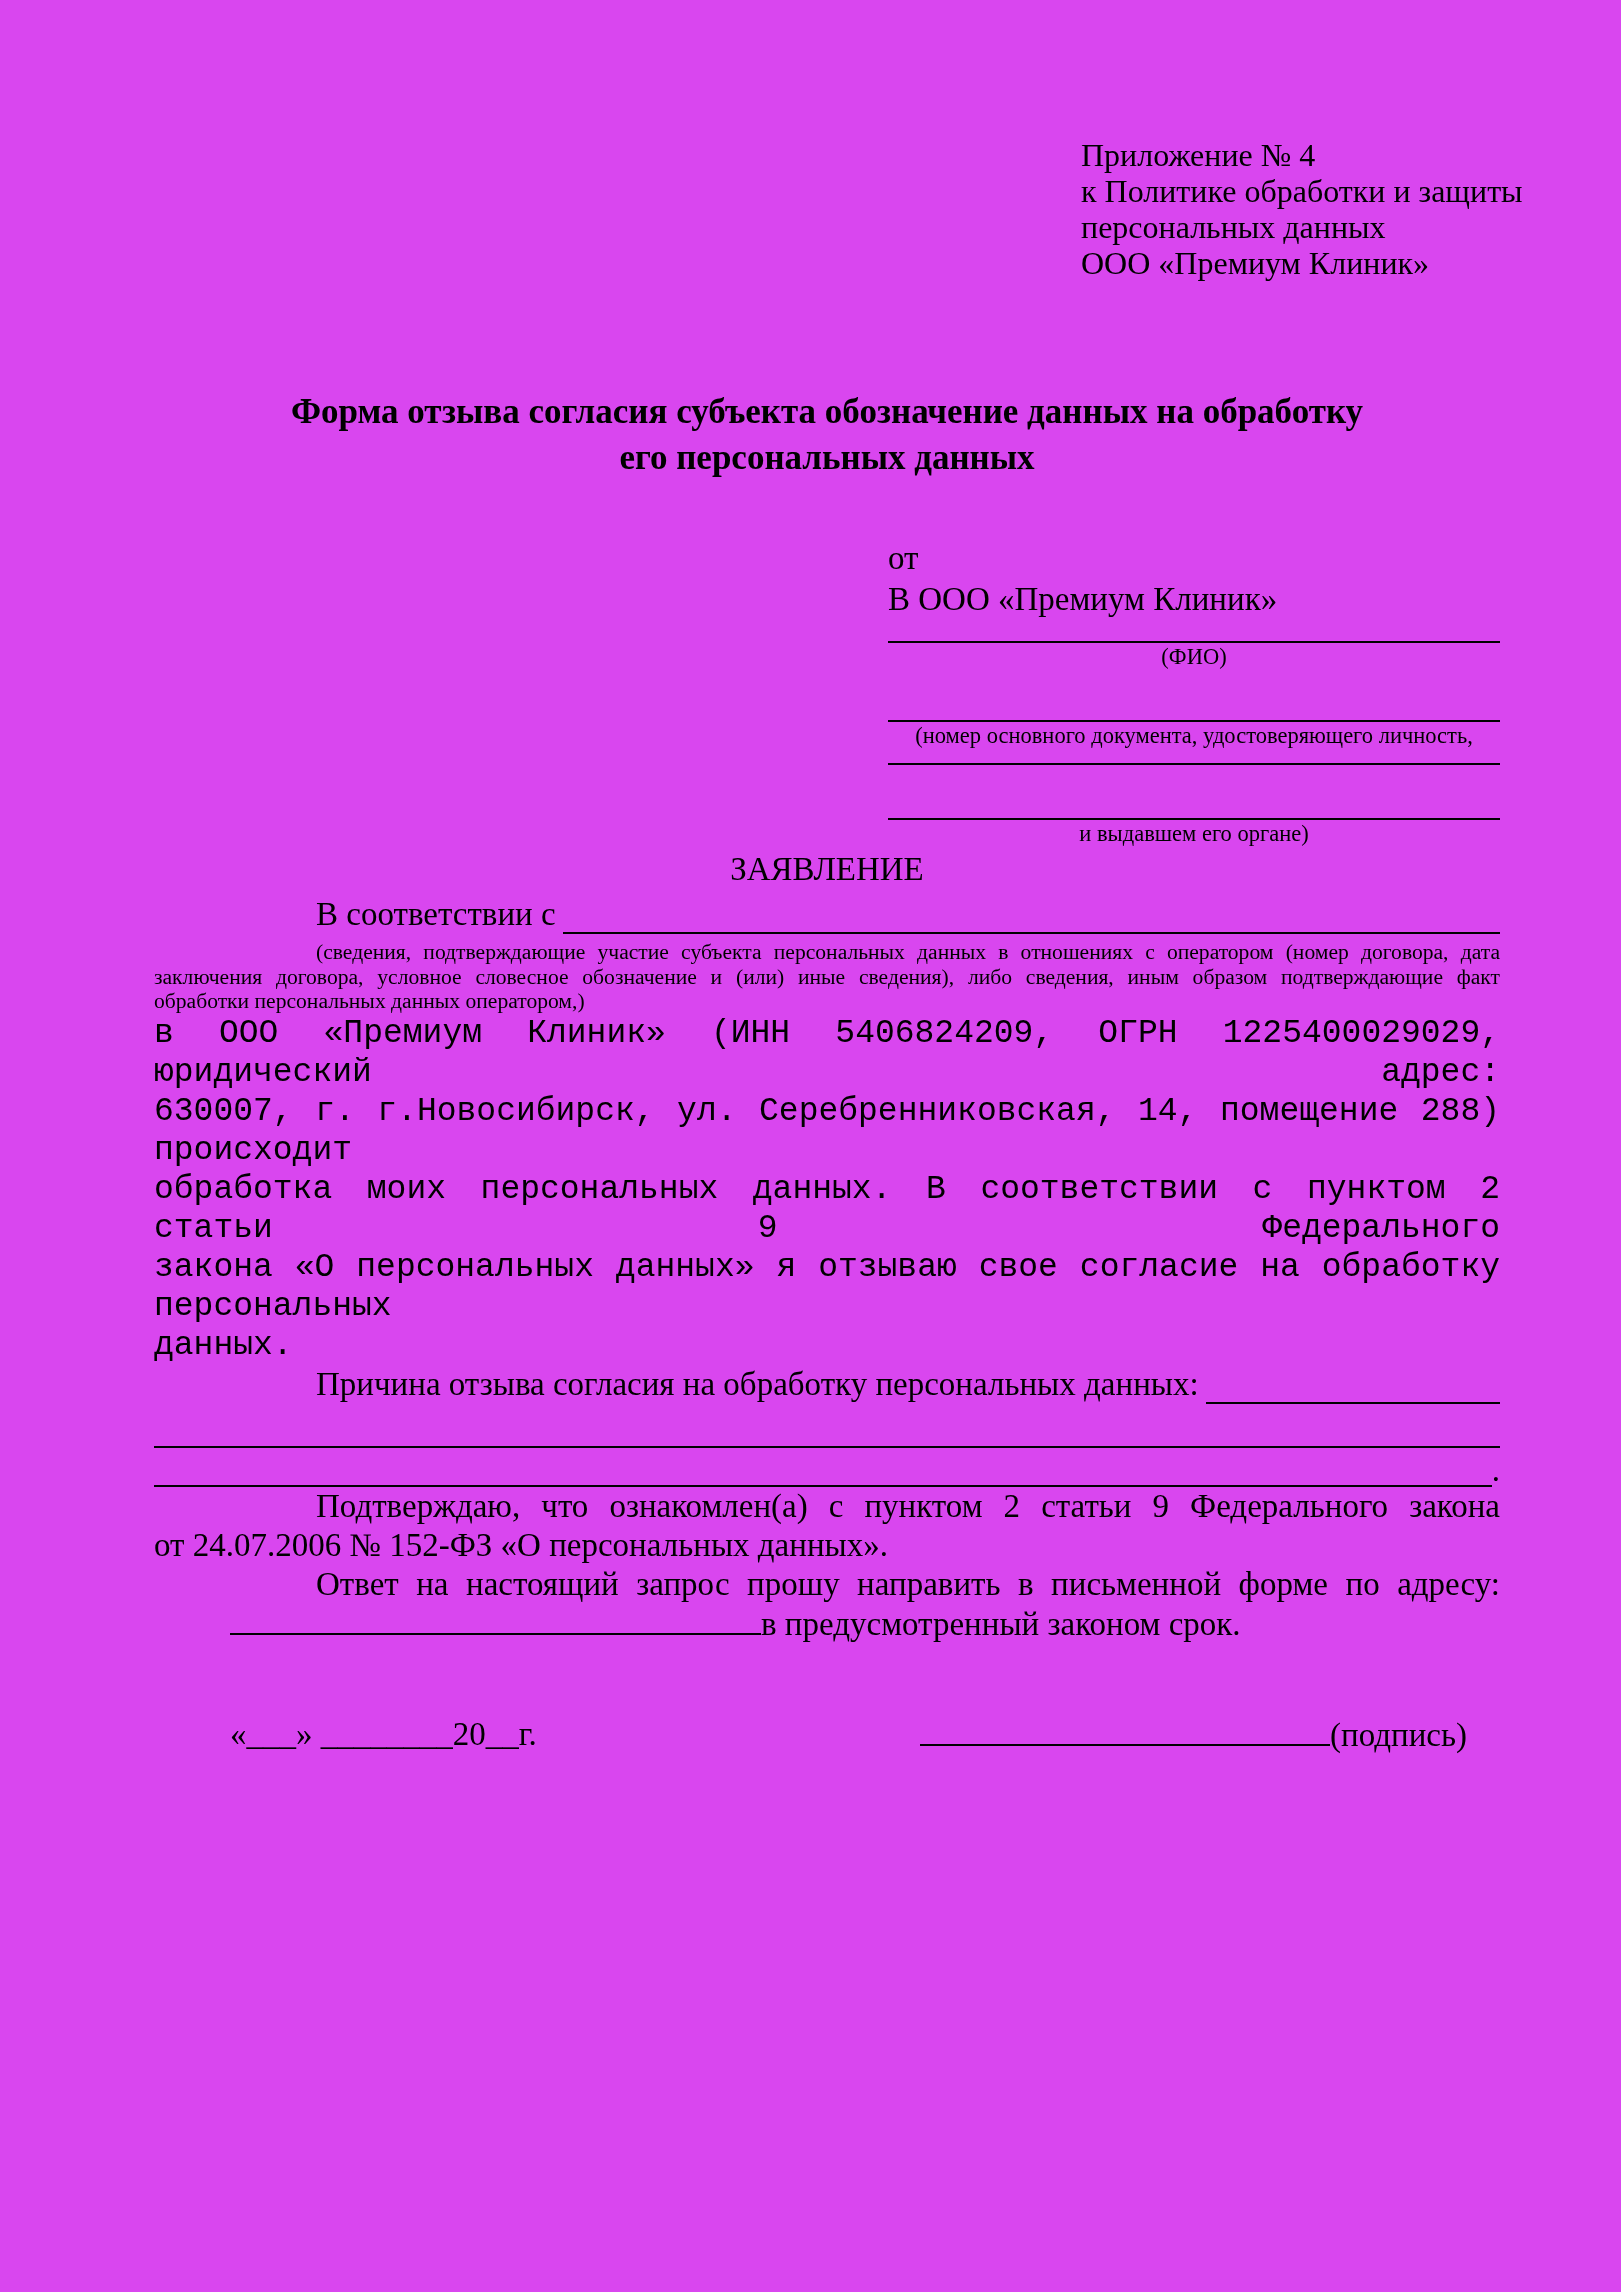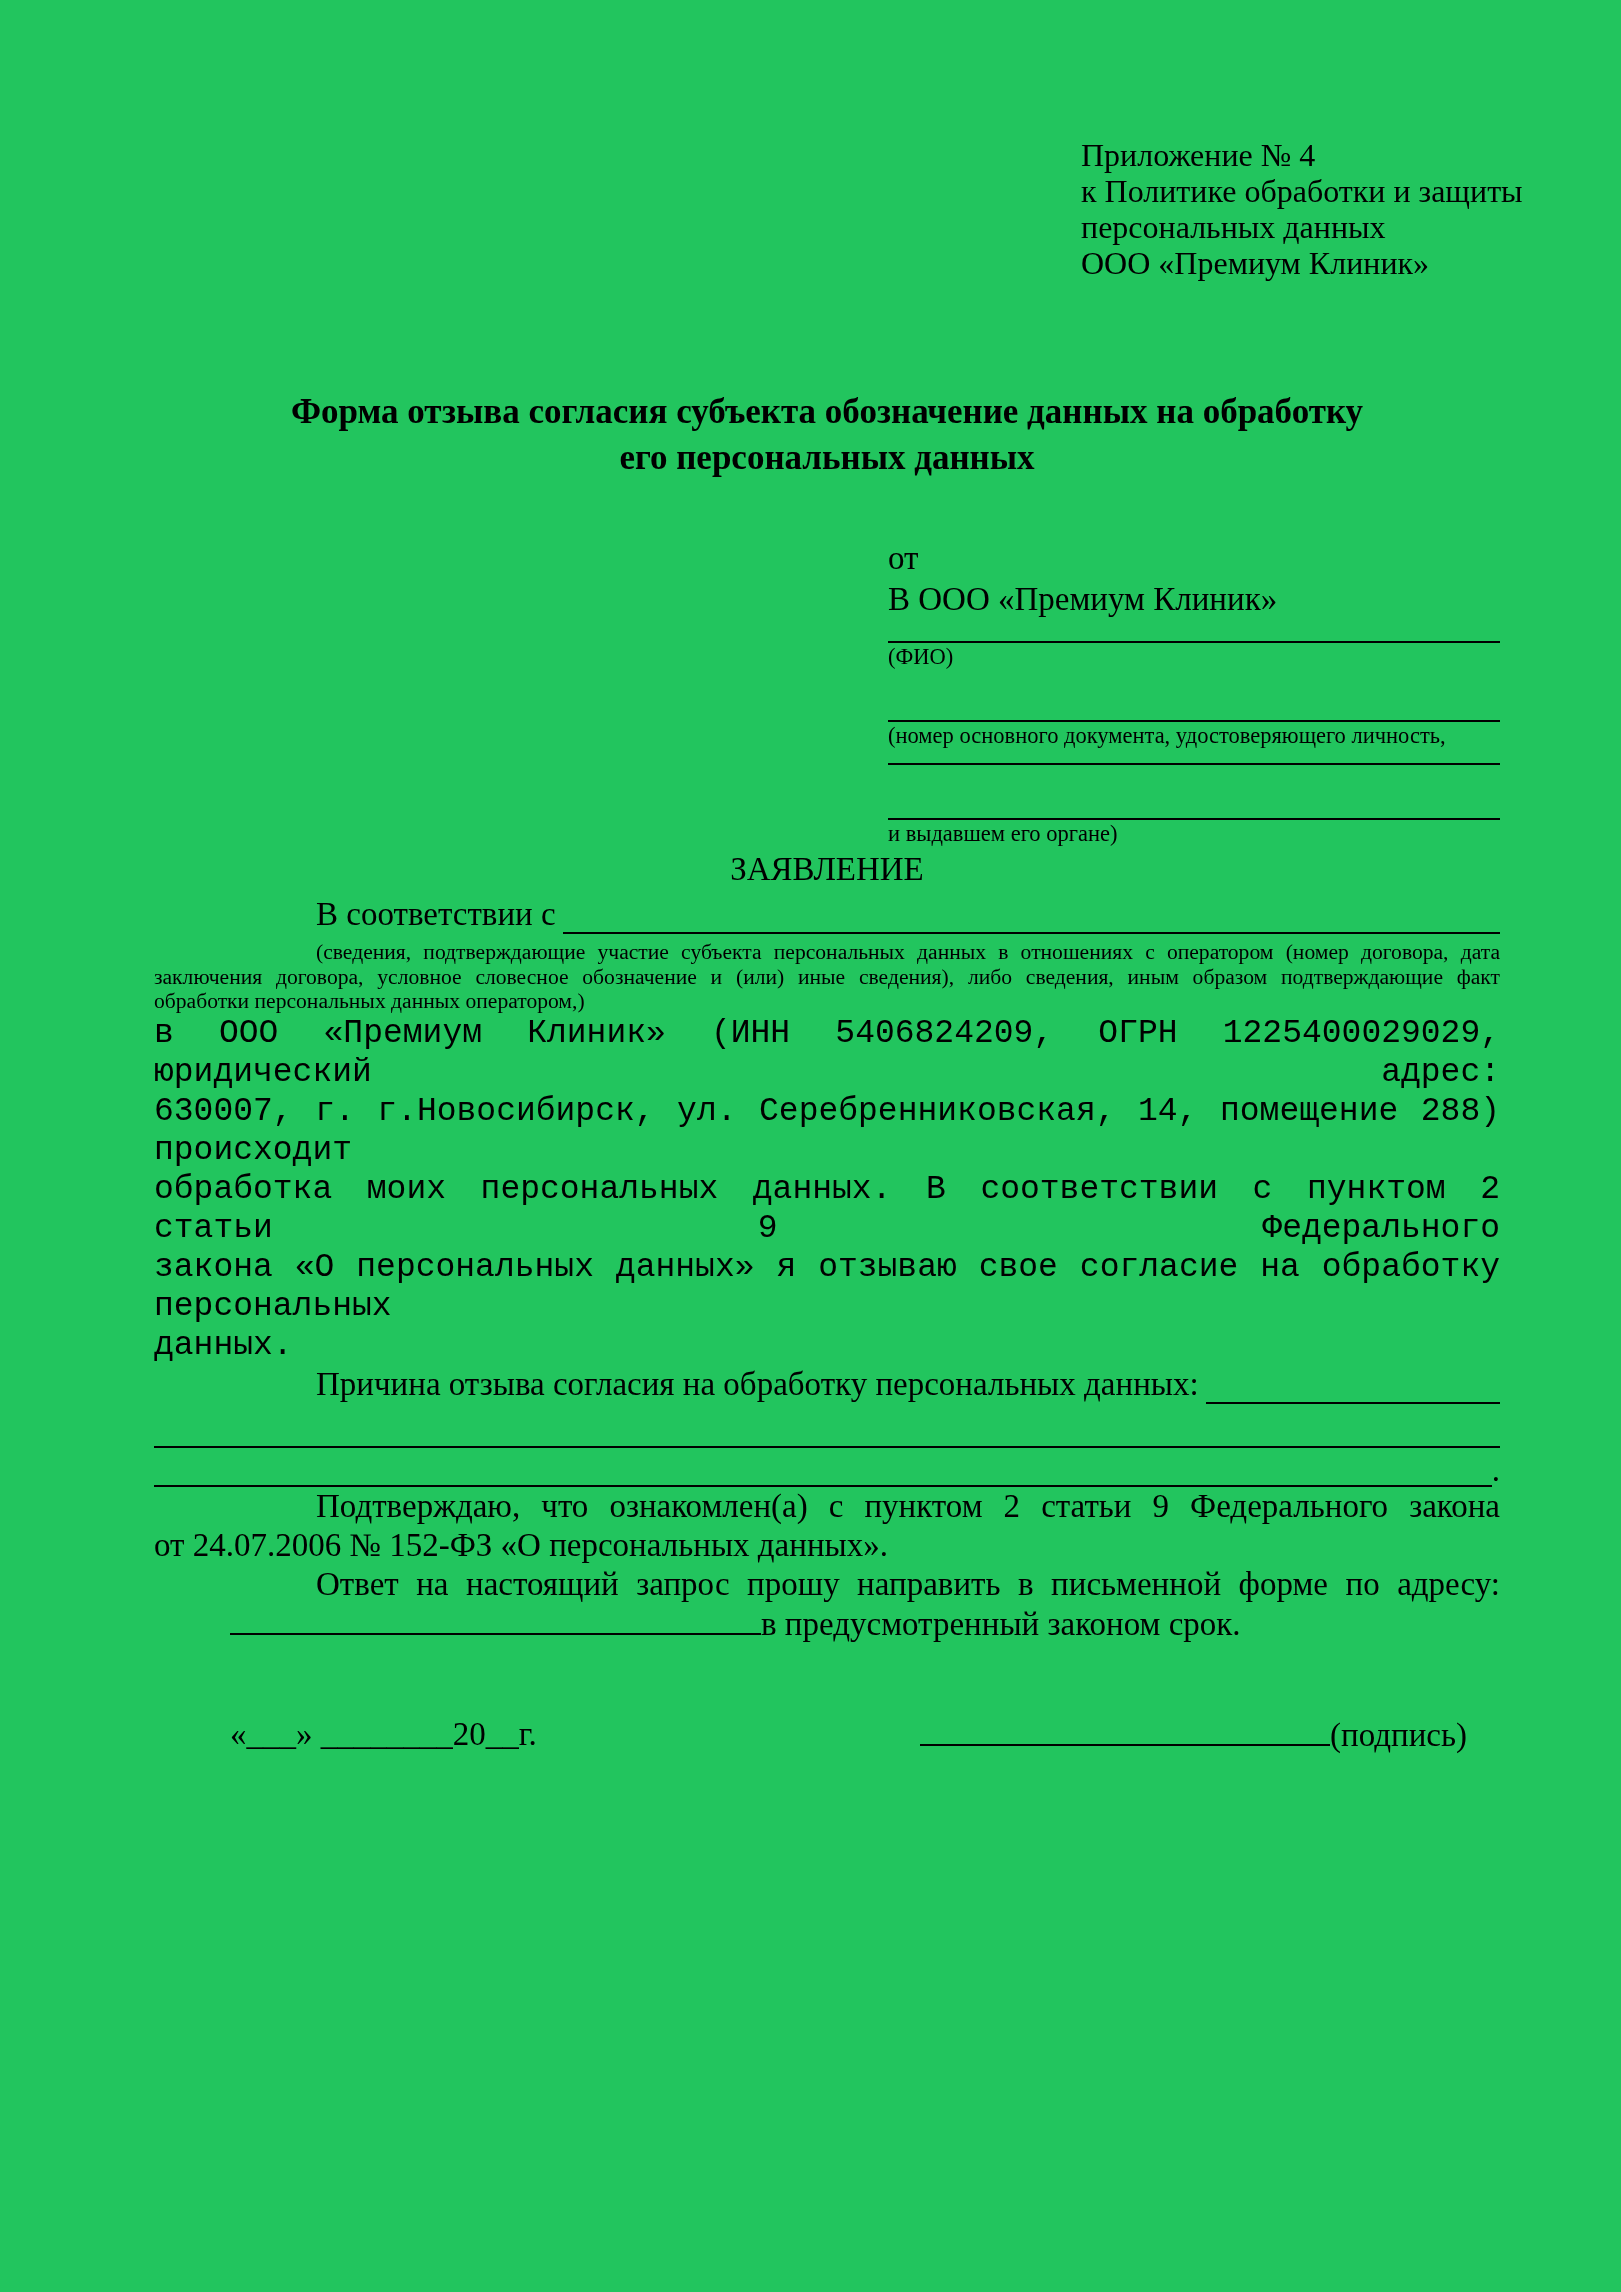--- a/index.html
+++ b/index.html
@@ -6,7 +6,7 @@
   .page {
     position:relative;
     width:1621px; height:2293px;
-    background:#22c55e;
+    background:#d946ef;
     color:#000;
     font-family:"Liberation Serif","DejaVu Serif",serif;
     overflow:hidden;

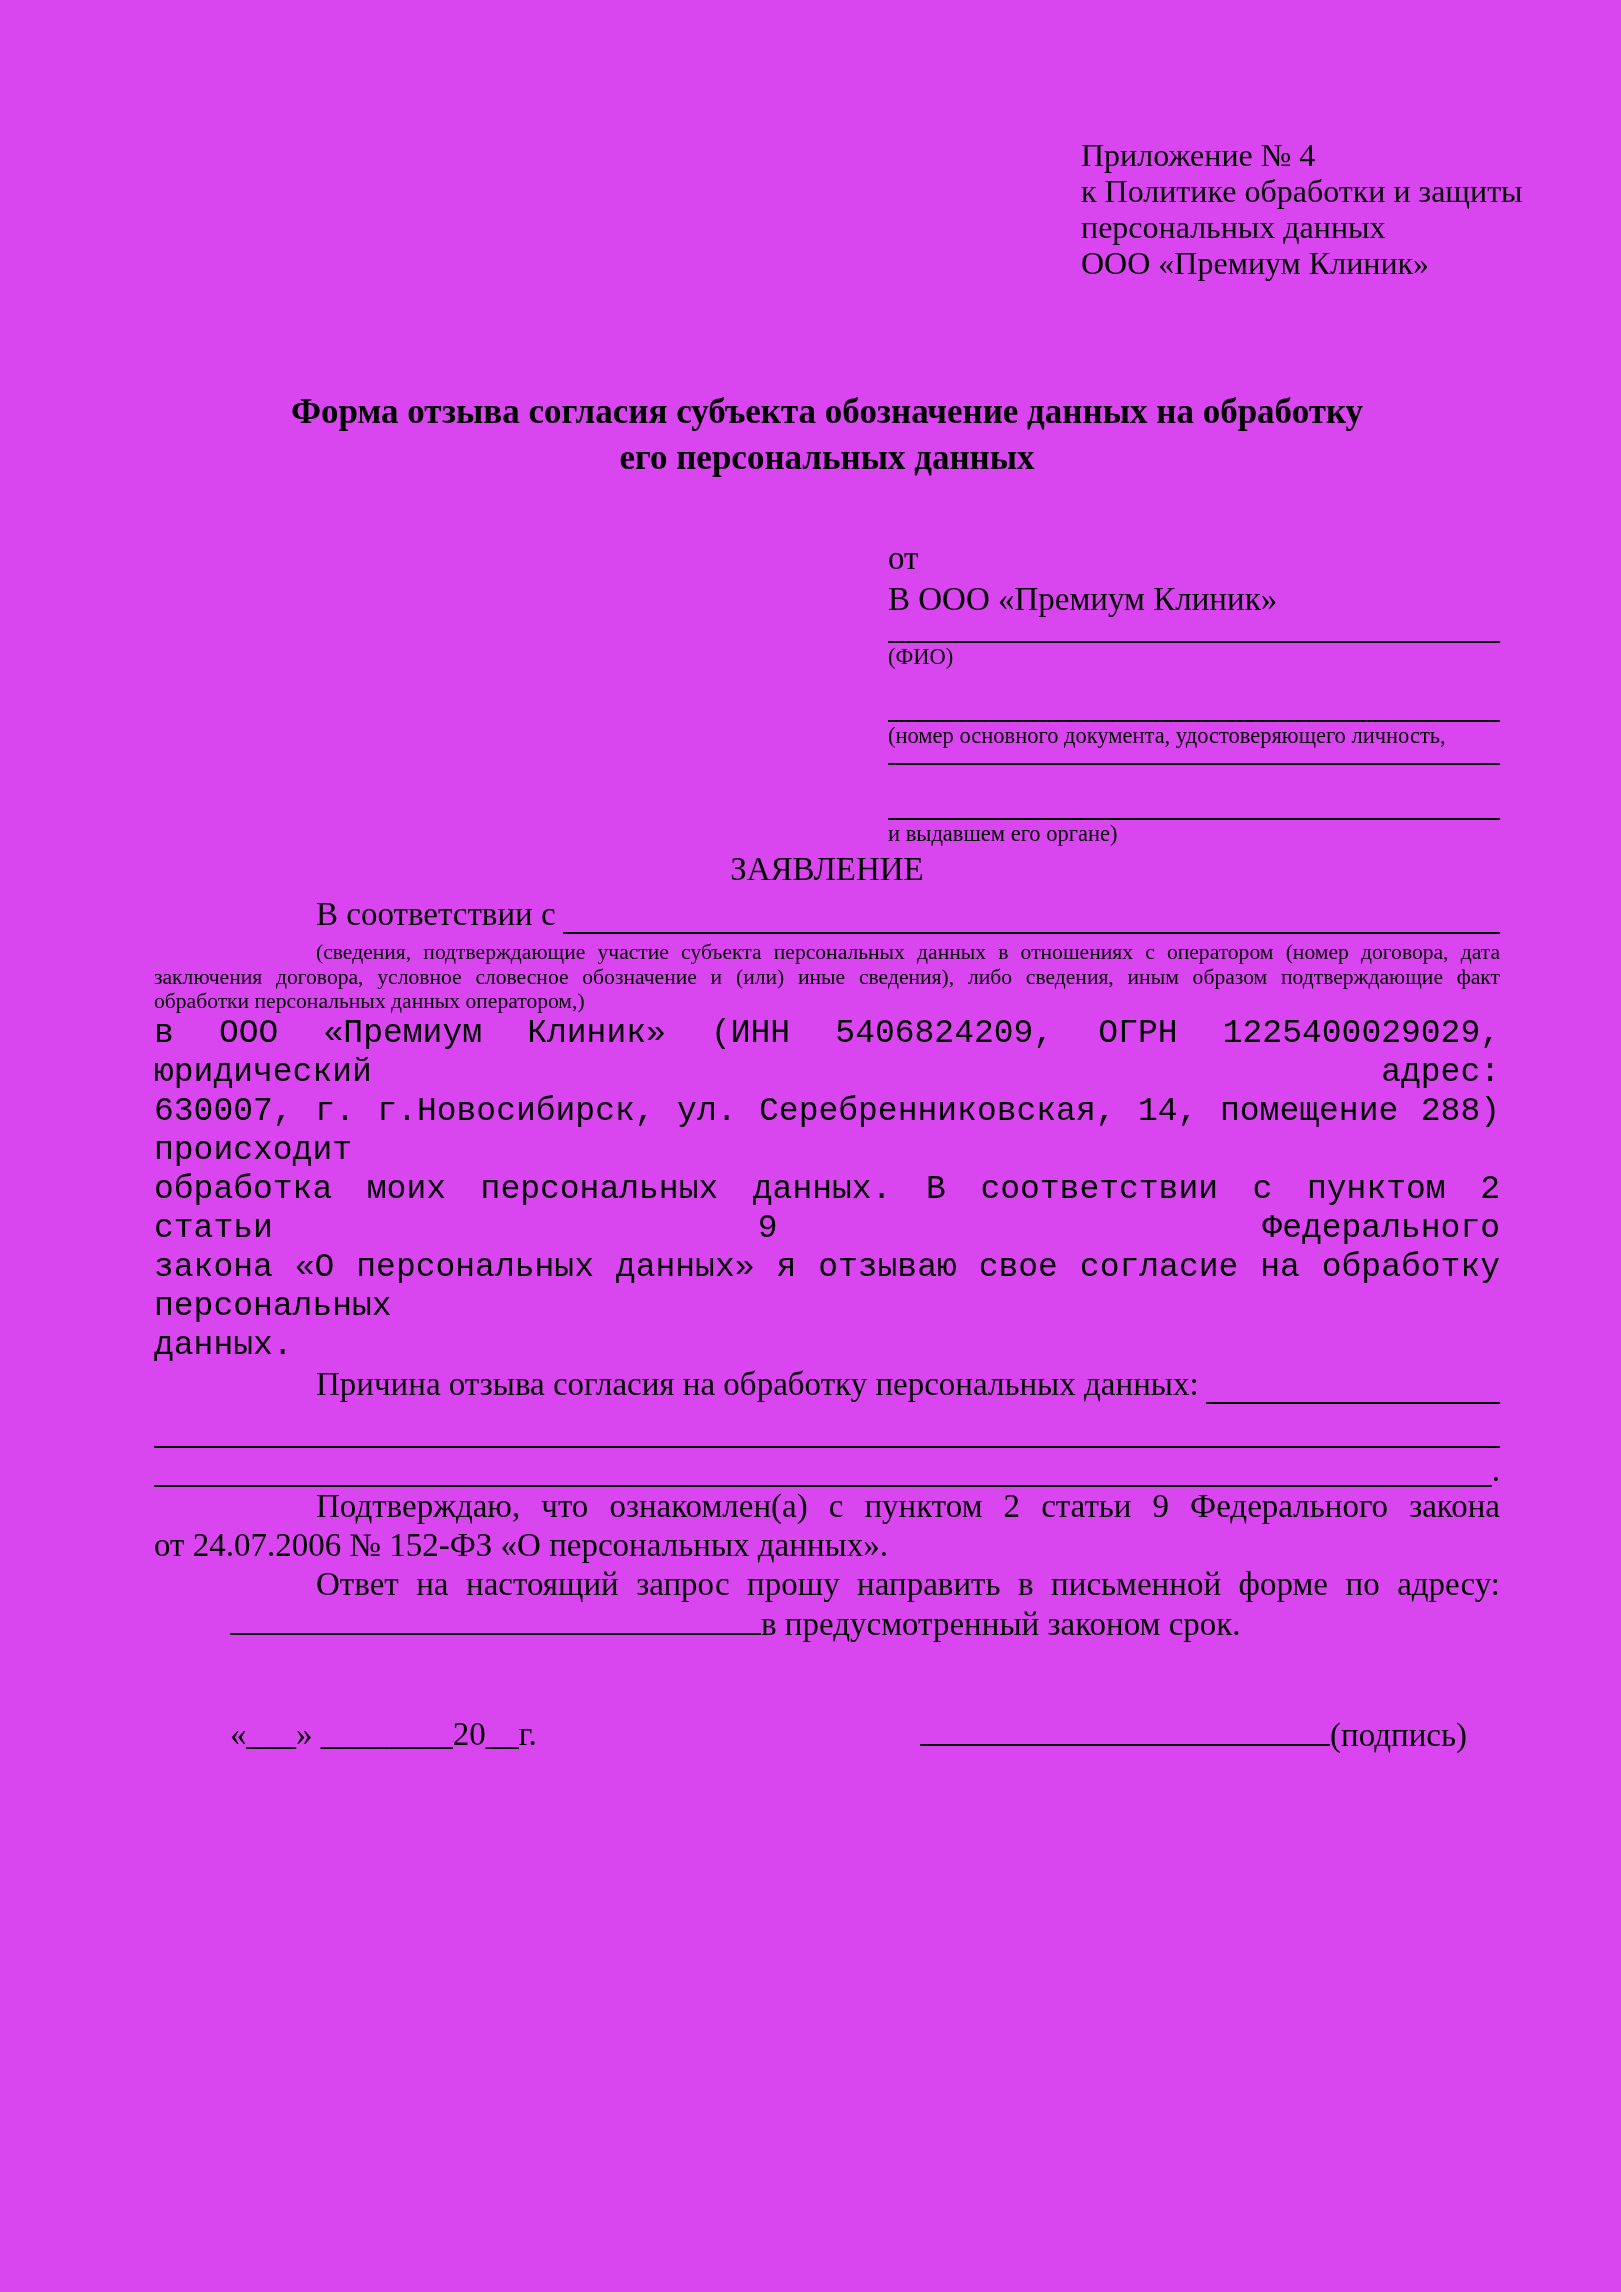--- a/index.html
+++ b/index.html
@@ -49,6 +49,7 @@
   .caption {
     font-size:22.5px;
     line-height:27.4px;
+    text-align:center;
   }
   
   .heading { margin-top:2px; text-align:center; }

